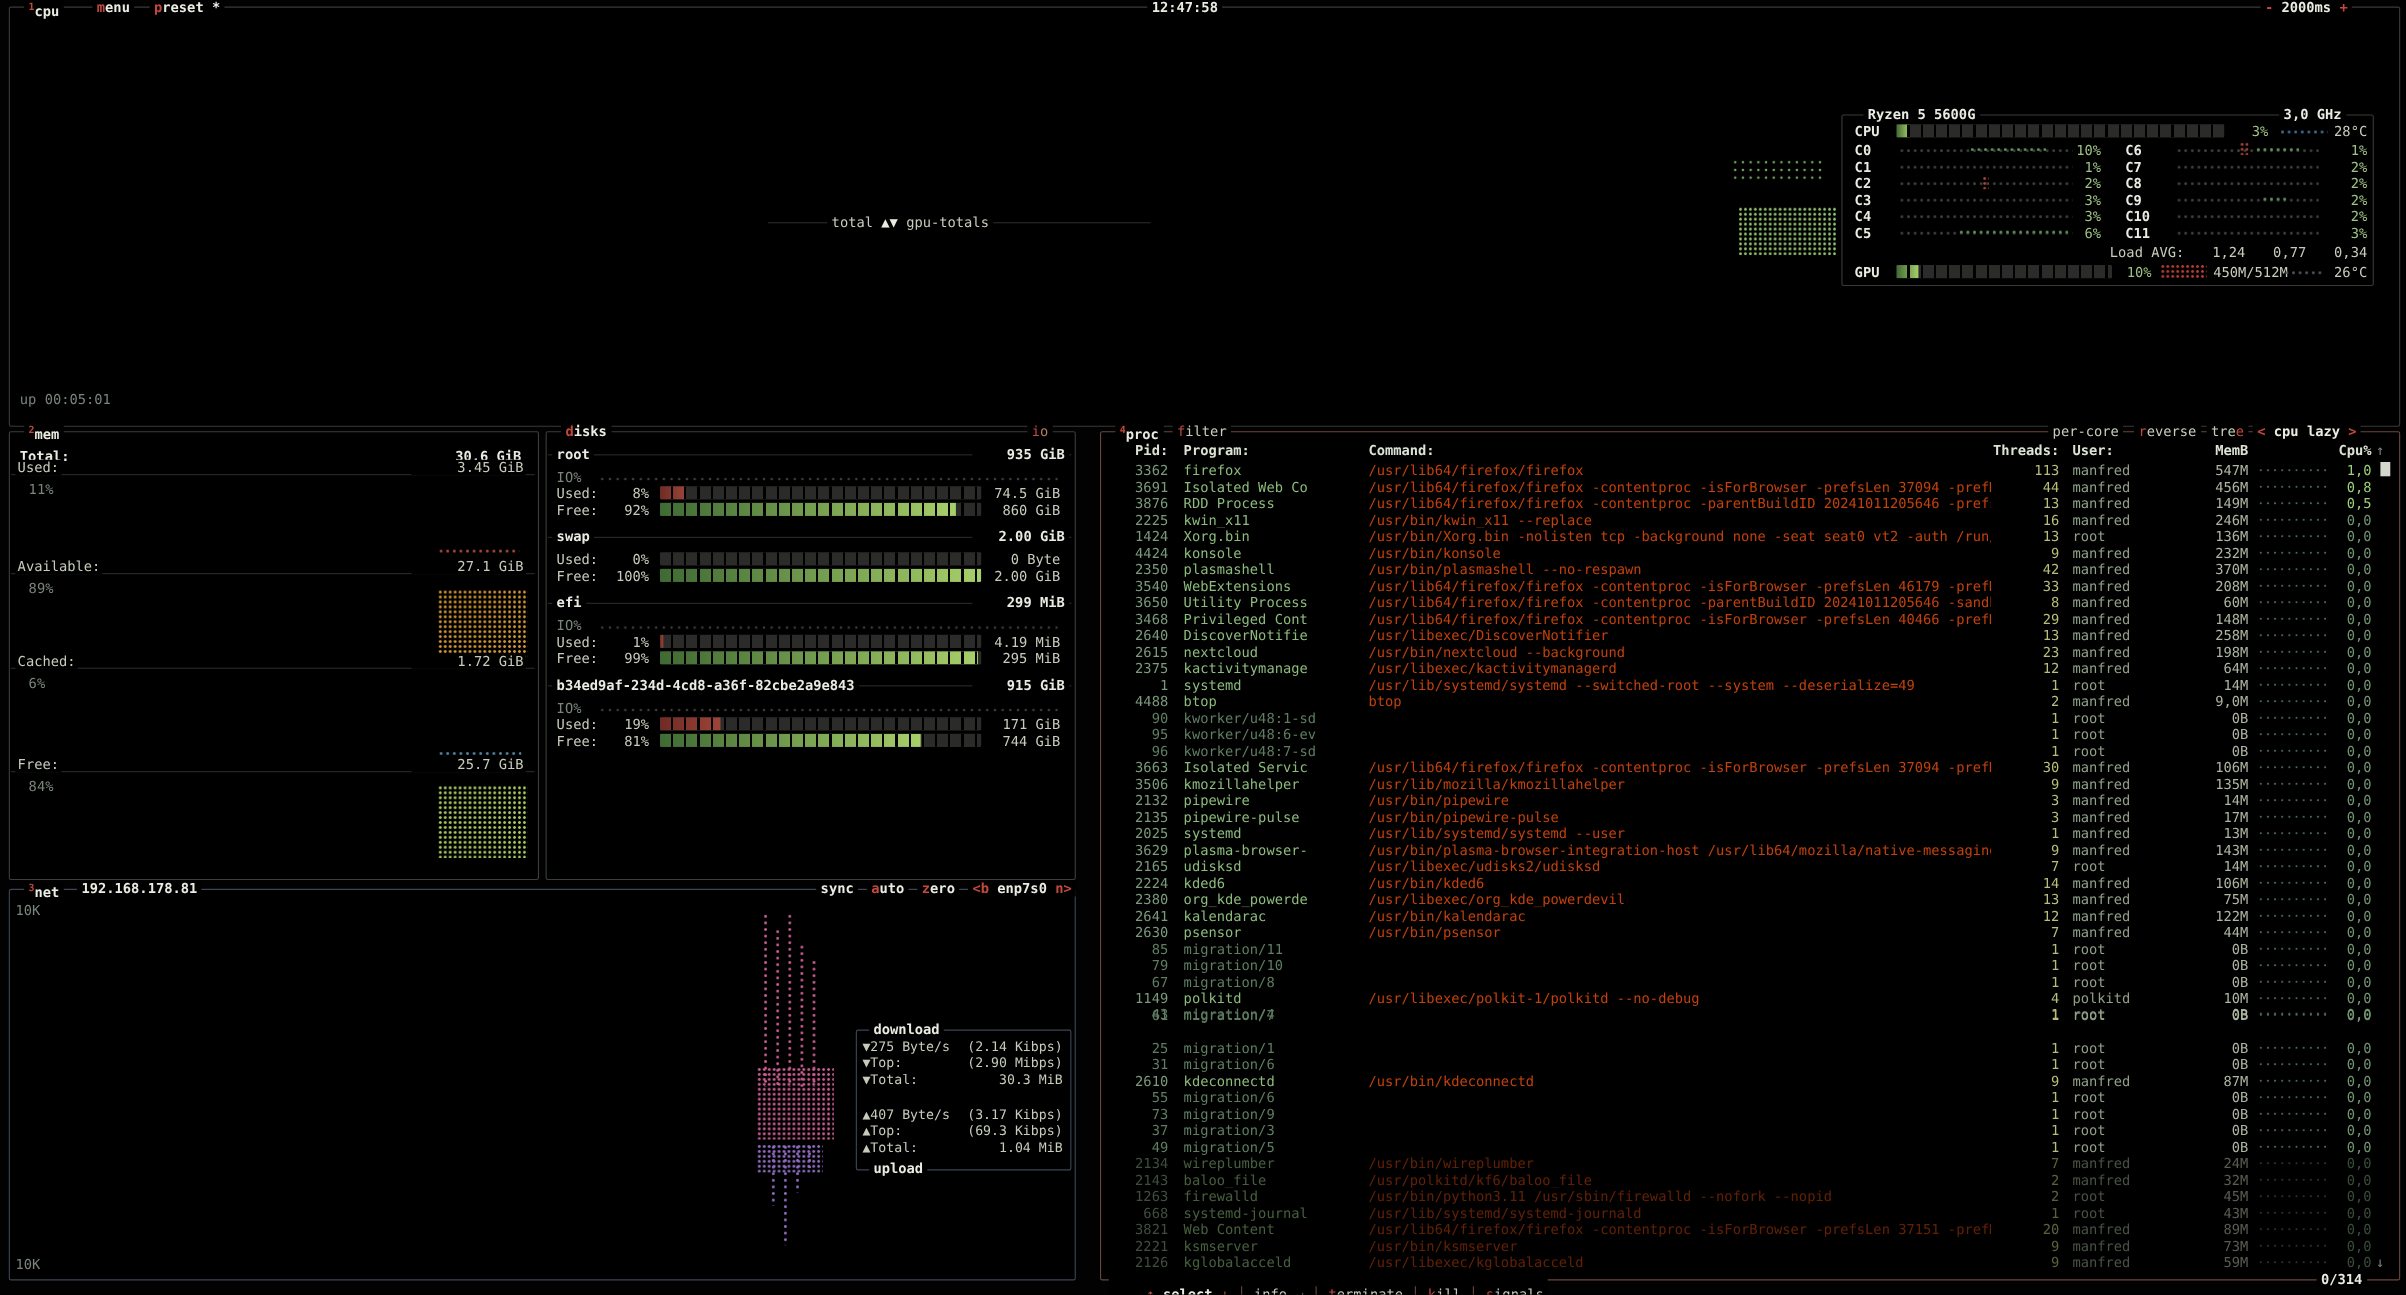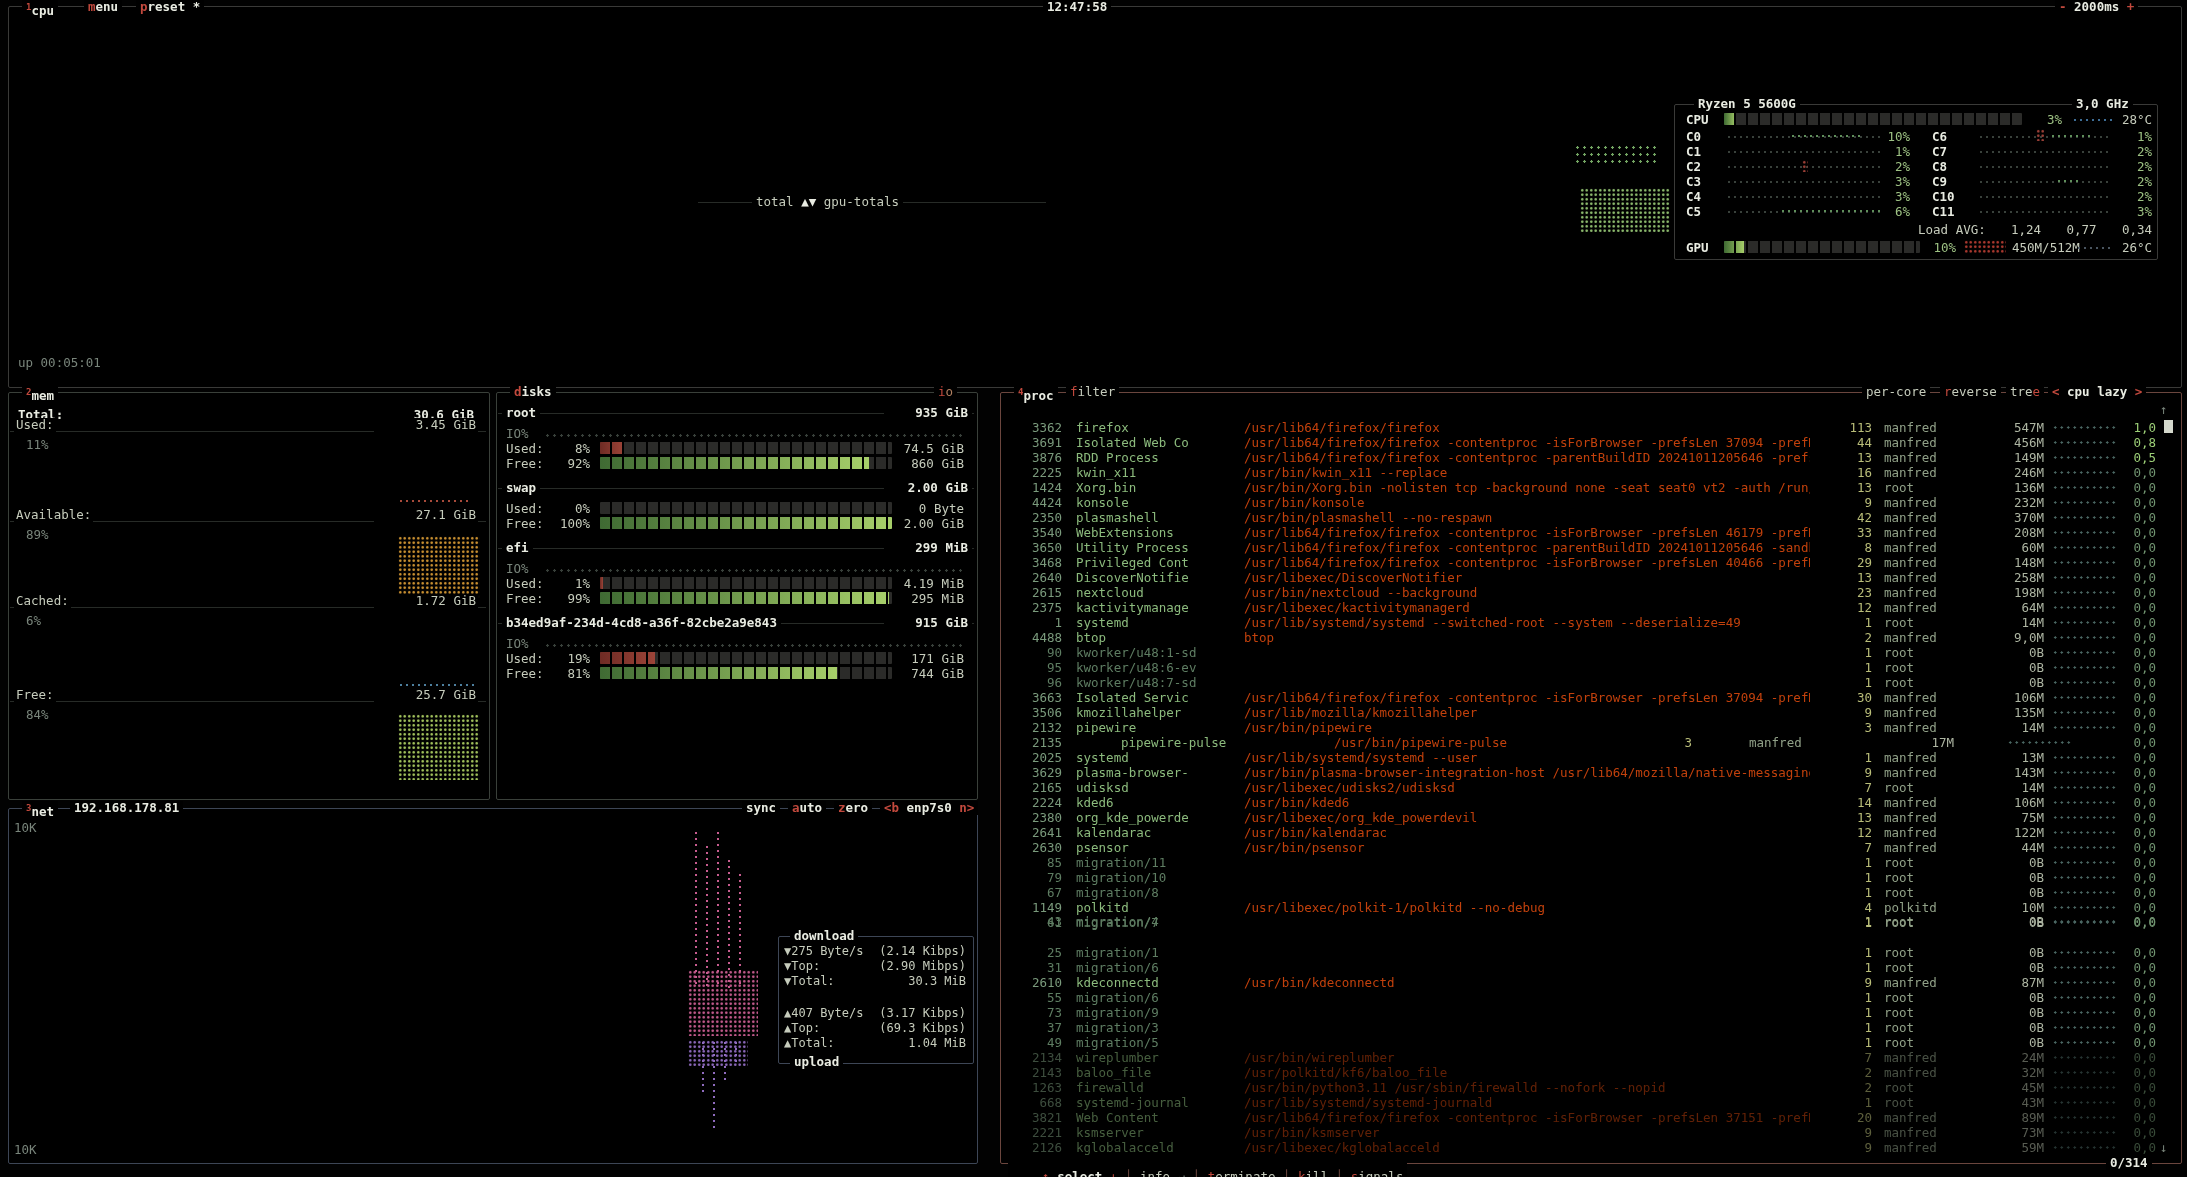--- a/index.html
+++ b/index.html
@@ -295,6 +295,9 @@
   <div class="lab" style="left:2006px;top:385px;"><span>tre</span><span class="red">e</span></div>
   <div class="lab" style="left:2048px;top:385px;"><span class="red b">&lt;</span> <span class="w b">cpu lazy</span> <span class="red b">&gt;</span></div>
 
+  <div class="prow phead" style="top:402px;">
+    <span class="c-pid">Pid:</span><span class="c-prog">Program:</span><span class="c-cmd">Command:</span><span class="c-thr">Threads:</span><span class="c-usr">User:</span><span class="c-mem">MemB</span><span class="c-met"></span><span class="c-cpu">Cpu%</span>
+  </div>
   <div class="vtxt dim" style="left:2160px;top:402px;">↑</div>
   <div style="position:absolute;left:2164px;top:420px;width:9px;height:13px;background:#d4d8cc;"></div>
   <div class="vtxt dim" style="left:2160px;top:1140px;">↓</div>

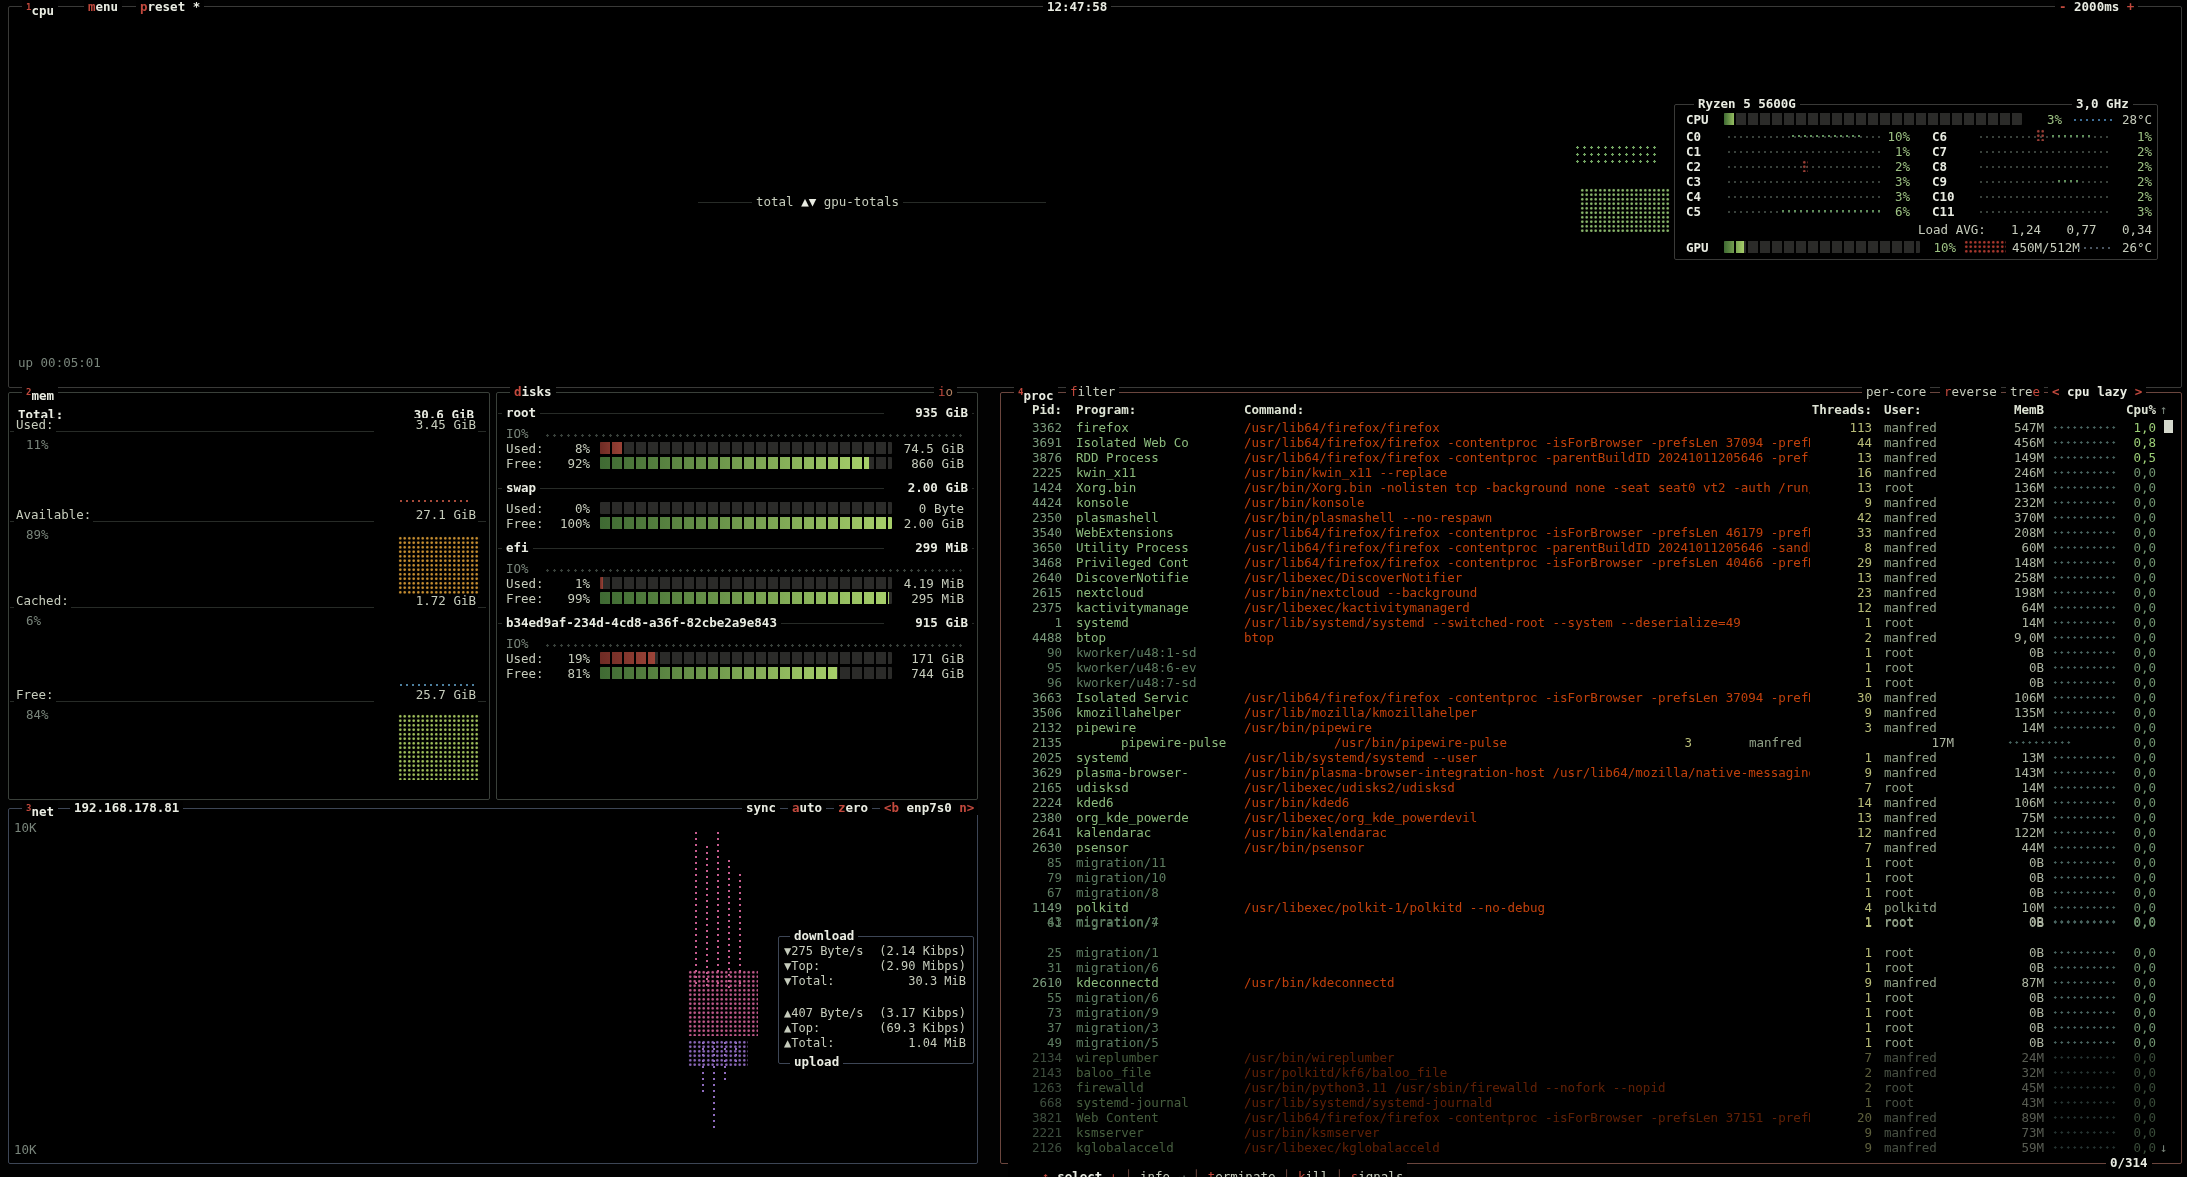--- a/index.html
+++ b/index.html
@@ -324,7 +324,7 @@
       <div class="prow" style="top: 690px;"><span class="c-pid">3663</span><span class="c-prog">Isolated Servic</span><span class="c-cmd">/usr/lib64/firefox/firefox -contentproc -isForBrowser -prefsLen 37094 -prefMapSize 257831 -jsIn</span><span class="c-thr">30</span><span class="c-usr">manfred</span><span class="c-mem">106M</span><span class="c-met"><i></i></span><span class="c-cpu">0,0</span></div>
       <div class="prow" style="top: 705px;"><span class="c-pid">3506</span><span class="c-prog">kmozillahelper</span><span class="c-cmd">/usr/lib/mozilla/kmozillahelper</span><span class="c-thr">9</span><span class="c-usr">manfred</span><span class="c-mem">135M</span><span class="c-met"><i></i></span><span class="c-cpu">0,0</span></div>
       <div class="prow" style="top: 720px;"><span class="c-pid">2132</span><span class="c-prog">pipewire</span><span class="c-cmd">/usr/bin/pipewire</span><span class="c-thr">3</span><span class="c-usr">manfred</span><span class="c-mem">14M</span><span class="c-met"><i></i></span><span class="c-cpu">0,0</span></div>
-      <div class="prow" style="top: 735px; gap: 45px;"><span class="c-pid">2135</span><span class="c-prog">pipewire-pulse</span><span class="c-cmd">/usr/bin/pipewire-pulse</span><span class="c-thr">3</span><span class="c-usr">manfred</span><span class="c-mem">17M</span><span class="c-met"><i></i></span><span class="c-cpu">0,0</span></div>
+      <div class="prow" style="top: 735px;"><span class="c-pid">2135</span><span class="c-prog">pipewire-pulse</span><span class="c-cmd">/usr/bin/pipewire-pulse</span><span class="c-thr">3</span><span class="c-usr">manfred</span><span class="c-mem">17M</span><span class="c-met"><i></i></span><span class="c-cpu">0,0</span></div>
       <div class="prow" style="top: 750px;"><span class="c-pid">2025</span><span class="c-prog">systemd</span><span class="c-cmd">/usr/lib/systemd/systemd --user</span><span class="c-thr">1</span><span class="c-usr">manfred</span><span class="c-mem">13M</span><span class="c-met"><i></i></span><span class="c-cpu">0,0</span></div>
       <div class="prow" style="top: 765px;"><span class="c-pid">3629</span><span class="c-prog">plasma-browser-</span><span class="c-cmd">/usr/bin/plasma-browser-integration-host /usr/lib64/mozilla/native-messaging-hosts/org.kde.plas</span><span class="c-thr">9</span><span class="c-usr">manfred</span><span class="c-mem">143M</span><span class="c-met"><i></i></span><span class="c-cpu">0,0</span></div>
       <div class="prow" style="top: 780px;"><span class="c-pid">2165</span><span class="c-prog">udisksd</span><span class="c-cmd">/usr/libexec/udisks2/udisksd</span><span class="c-thr">7</span><span class="c-usr">root</span><span class="c-mem">14M</span><span class="c-met"><i></i></span><span class="c-cpu">0,0</span></div>

